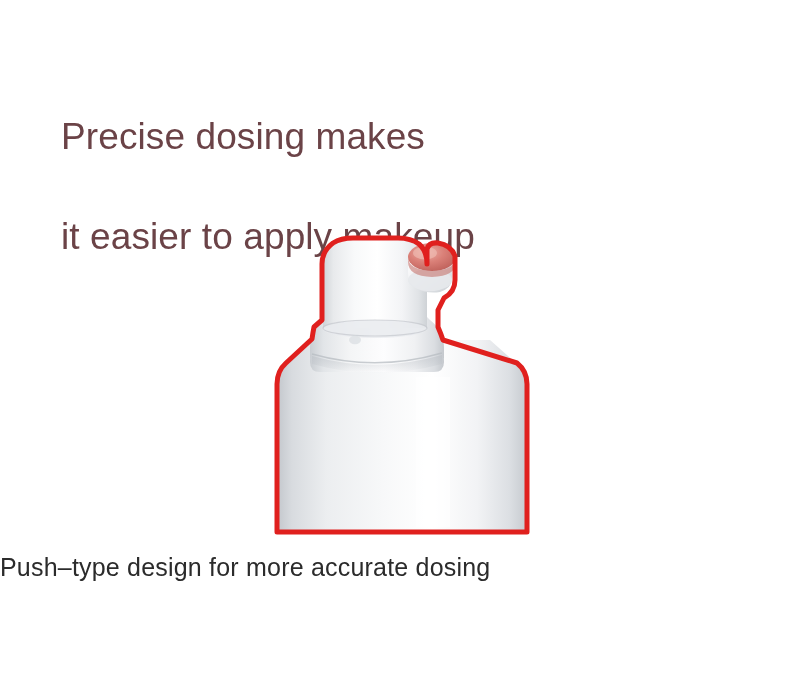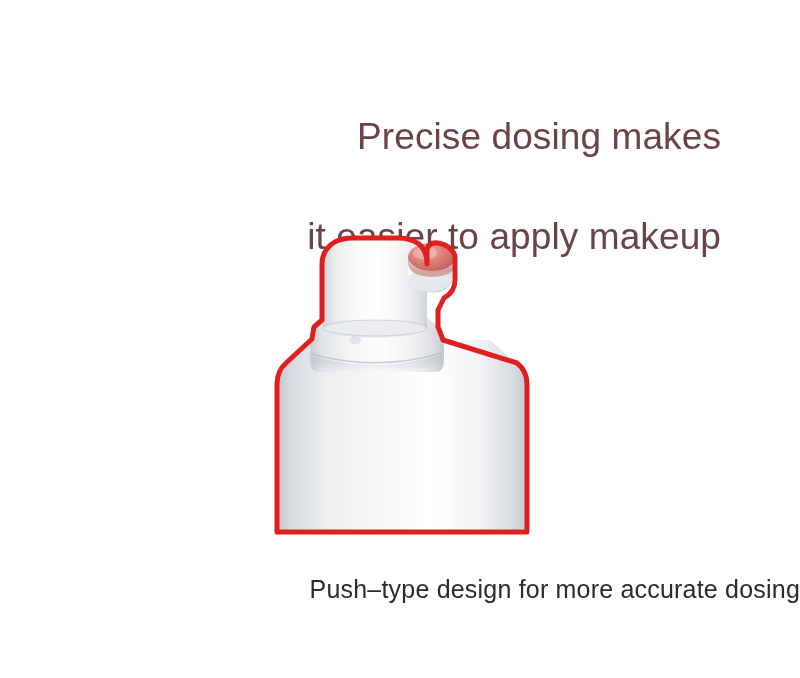--- a/index.html
+++ b/index.html
@@ -34,7 +34,7 @@
     color: #6b4347;
     font-weight: 400;
     white-space: pre-line;
-    text-align: right;
+    text-align: left;
   }
   .headline-line {
     display: block;

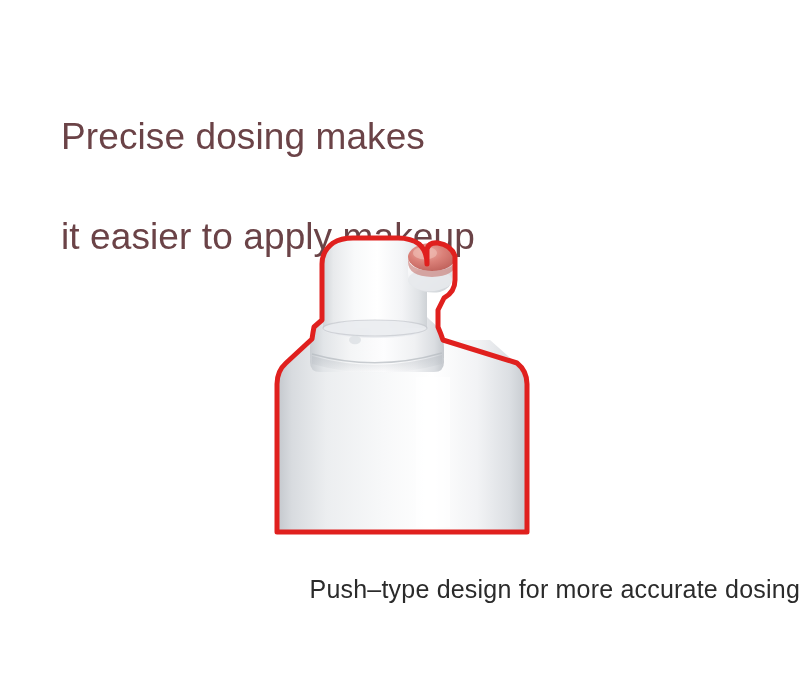--- a/index.html
+++ b/index.html
@@ -65,9 +65,9 @@
   .caption {
     position: absolute;
     left: 0;
-    top: 572px;
+    top: 550px;
     width: 800px;
-    text-align: right;
+    text-align: left;
     font-size: 25px;
     line-height: 34px;
     color: #2b2b2b;

